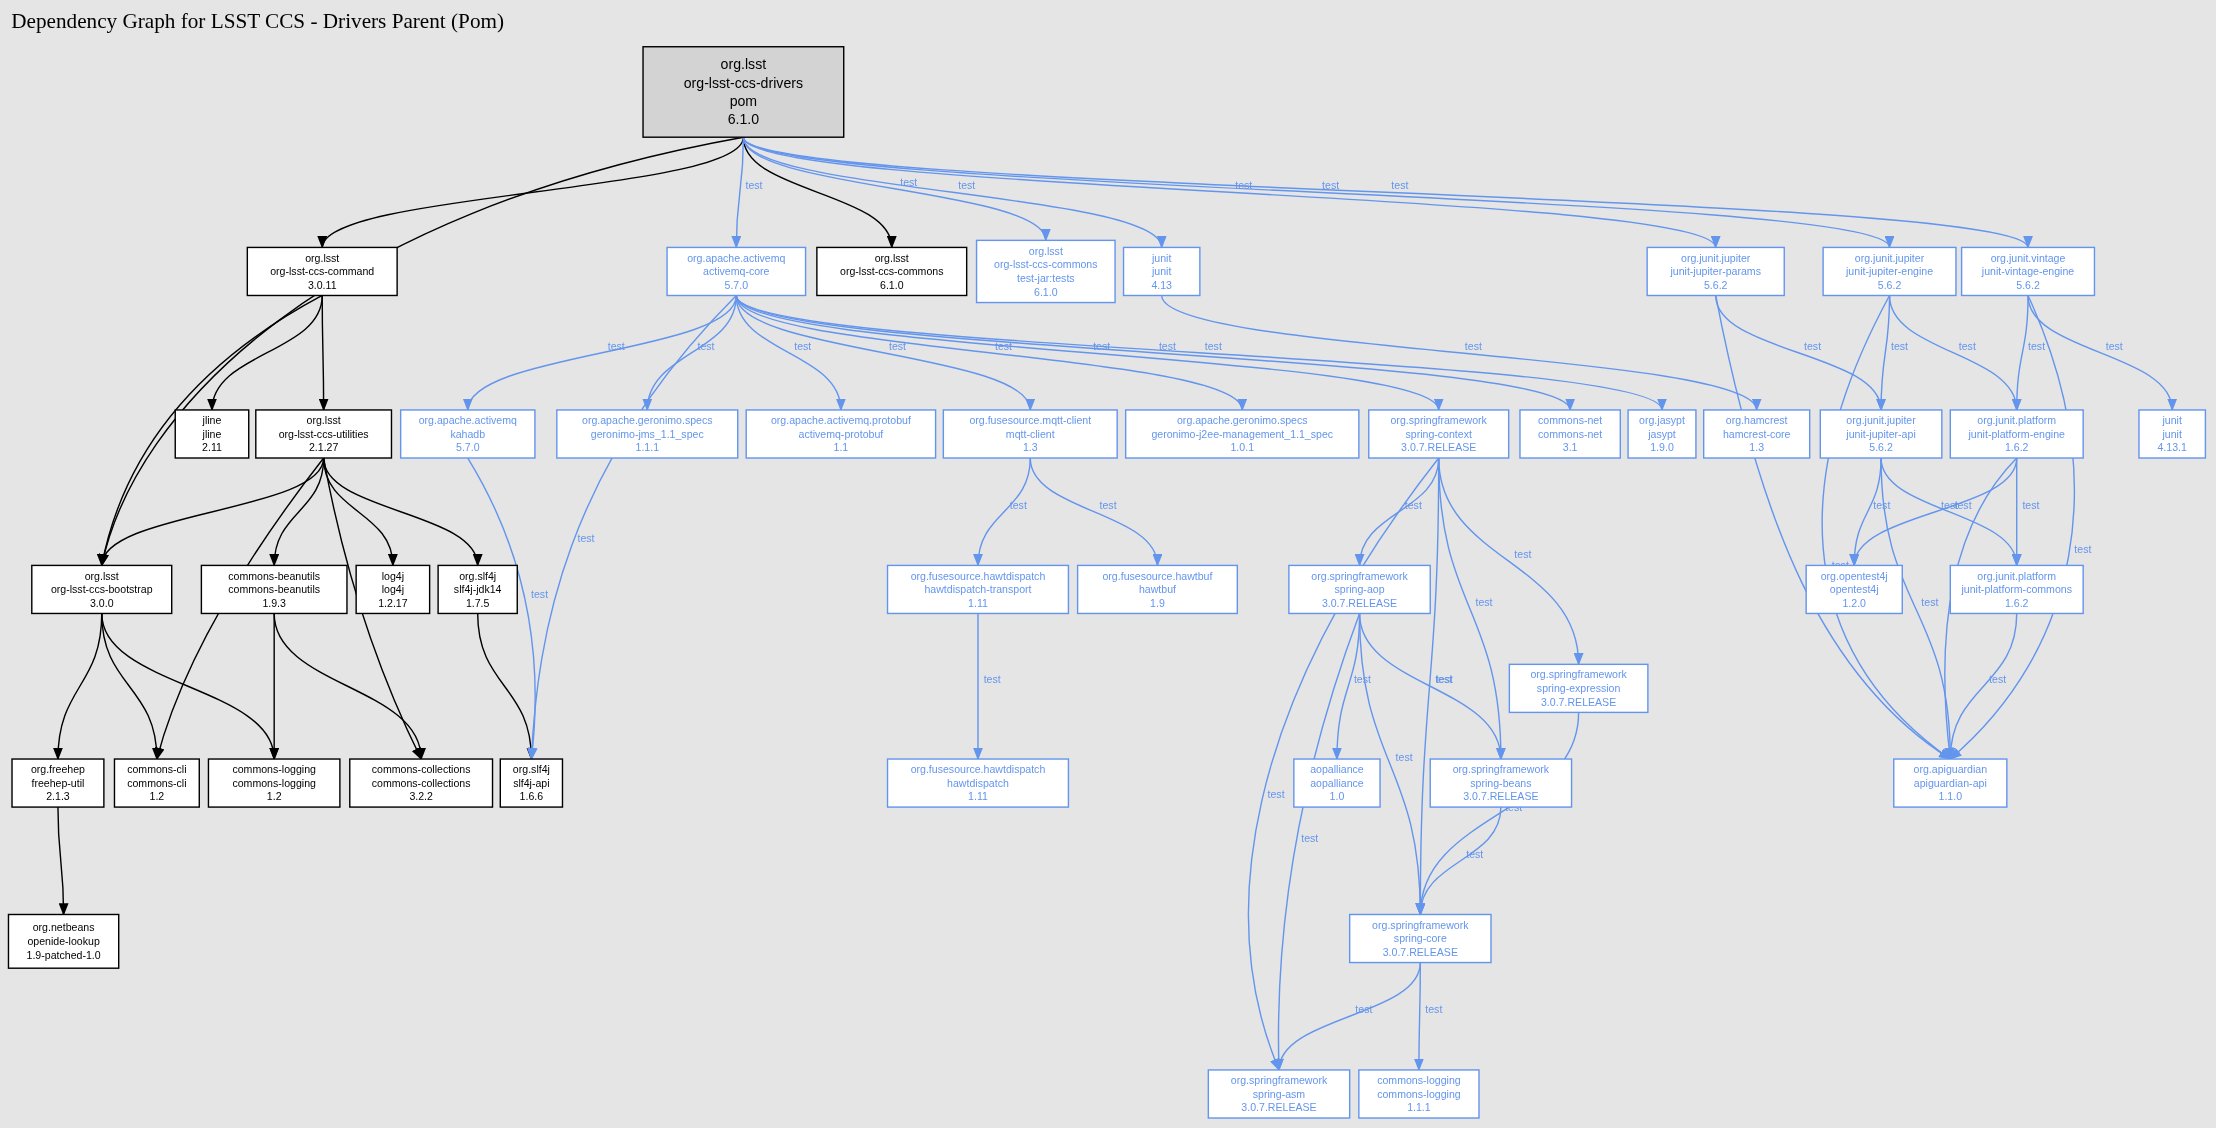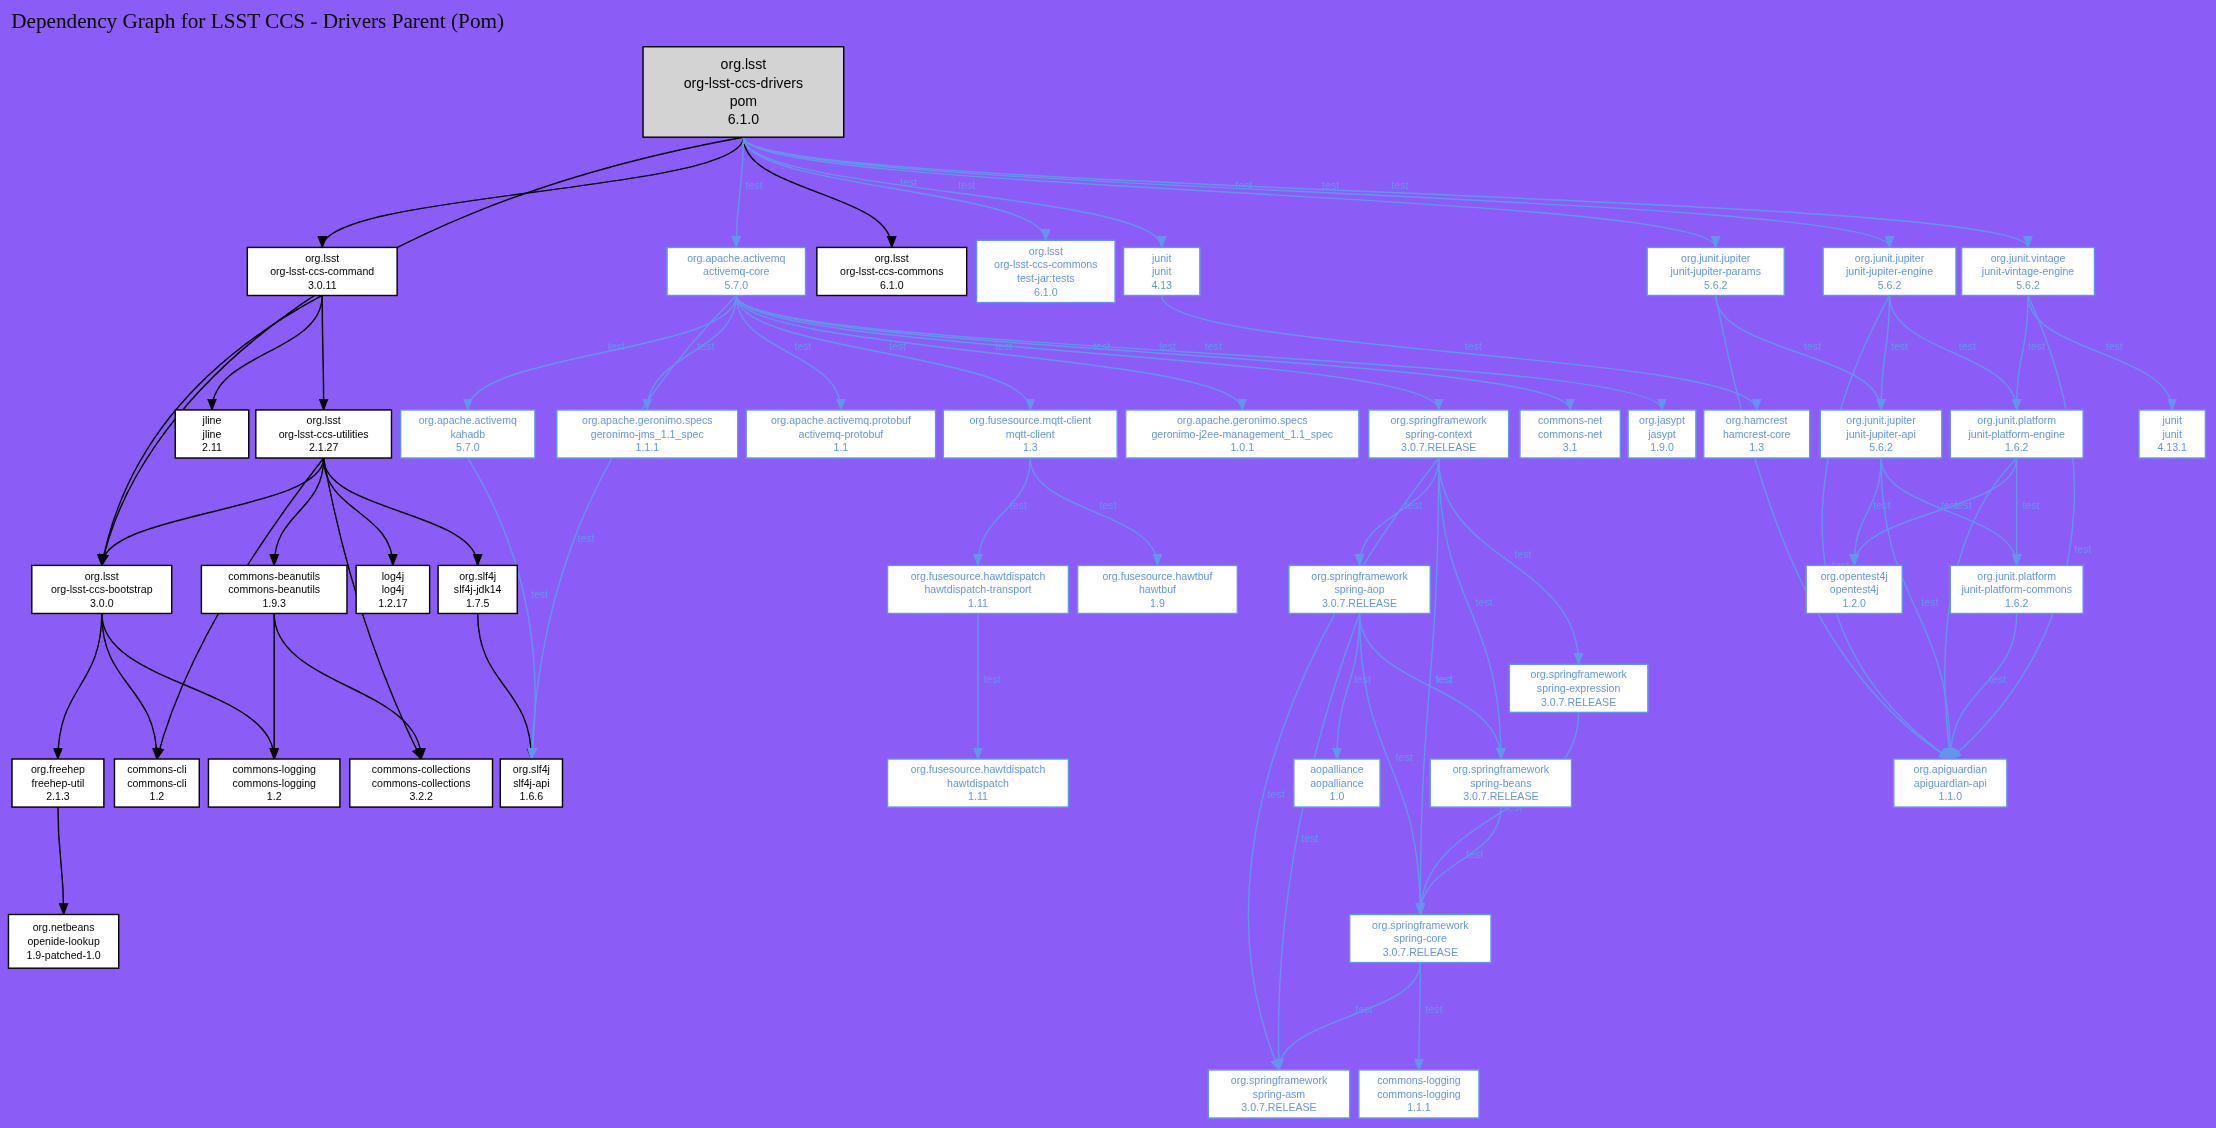--- a/index.html
+++ b/index.html
@@ -7,7 +7,7 @@
     position: relative;
     width: 2216px;
     height: 1128px;
-    background: #8b5cf6;
+    background: #e5e5e5;
     overflow: hidden;
     text-align: center;
   }

